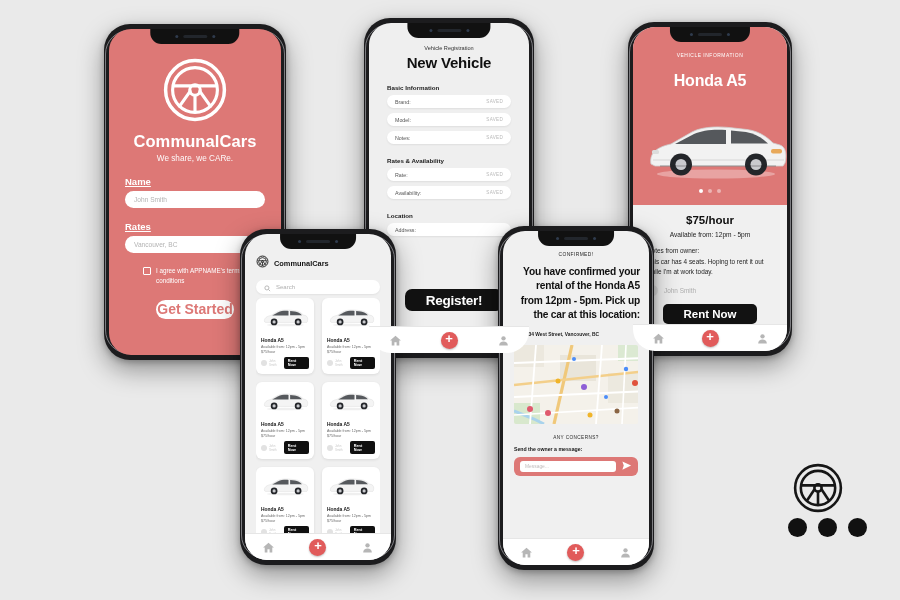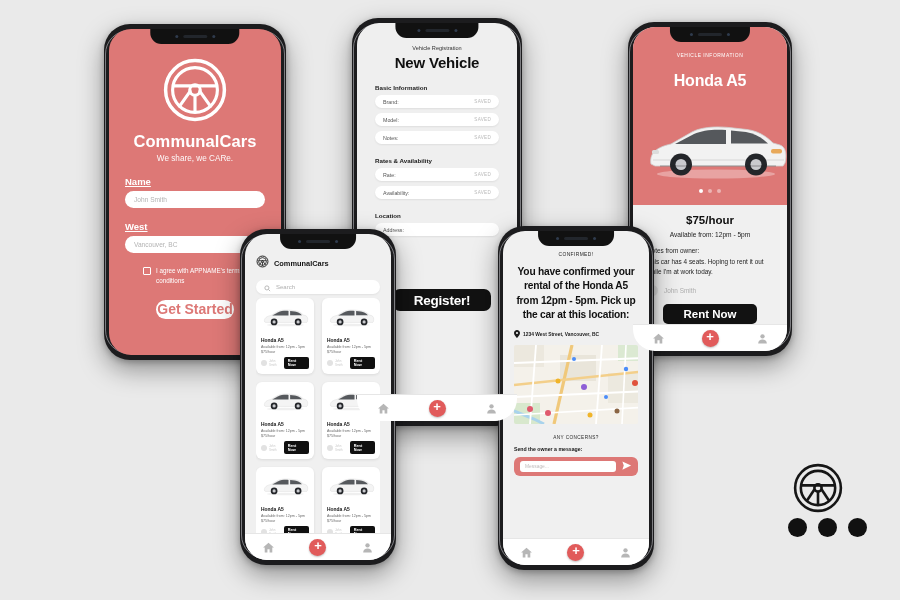--- a/index.html
+++ b/index.html
@@ -57,7 +57,7 @@
       color:#dd7876;font-size:14px;font-weight:700;}
 
   
-  #p2{left:352px;top:18px;width:170px;height:408px;}
+  #p2{left:364px;top:18px;width:170px;height:340px;}
   #p2 .screen{background:#efefef;}
   #p2 .kicker{font-size:5.6px;color:#333;text-align:center;margin-top:22px;}
   #p2 .h1{font-size:15px;font-weight:700;color:#101010;text-align:center;margin-top:3px;letter-spacing:-.2px;}

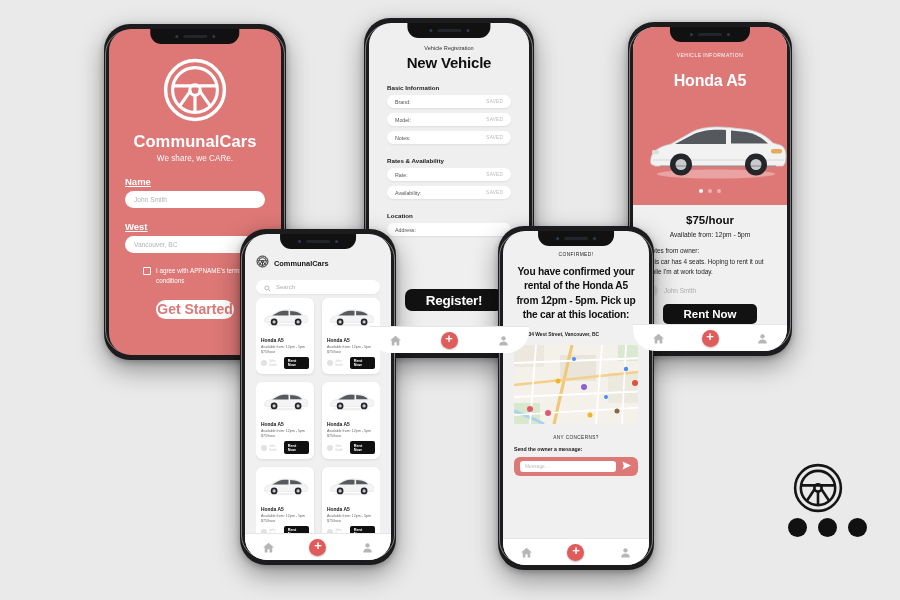--- a/index.html
+++ b/index.html
@@ -165,7 +165,7 @@
       <div class="flabel white">Name</div>
       <div class="finput">John Smith</div>
 
-      <div class="flabel white">West</div>
+      <div class="flabel white">Rates</div>
       <div class="finput">Vancouver, BC</div>
 
       <div class="agree">

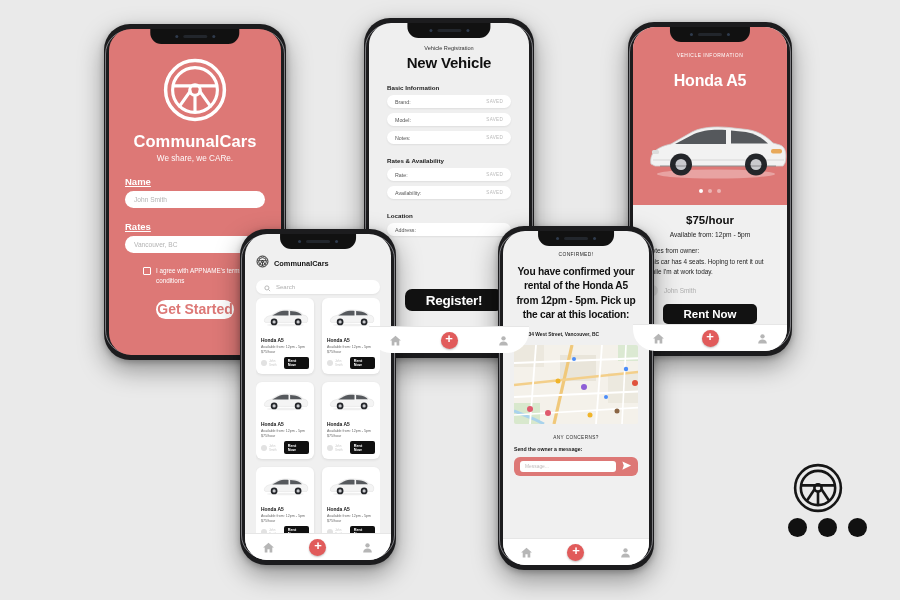--- a/index.html
+++ b/index.html
@@ -117,7 +117,7 @@
   #p5{left:498px;top:226px;width:156px;height:344px;}
   #p5 .screen{background:#f0f0f0;}
   #p5 .kick{font-size:4.9px;color:#1f1f1f;text-align:center;margin-top:21px;letter-spacing:.4px;}
-  #p5 .msg{font-size:10.2px;font-weight:700;color:#101010;text-align:center;
+  #p5 .msg{font-size:10.2px;font-weight:700;color:#101010;text-align:right;
       margin:8px 9px 0;line-height:1.42;letter-spacing:-.2px;}
   #p5 .addr{display:flex;align-items:center;gap:3px;margin:7px 0 0 11px;}
   #p5 .addr span{font-size:4.9px;font-weight:600;color:#1b1b1b;}

